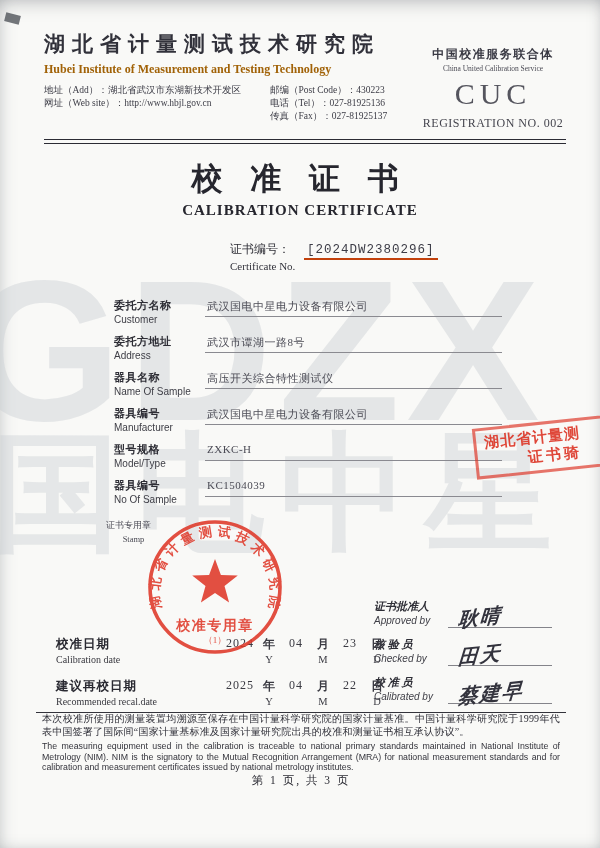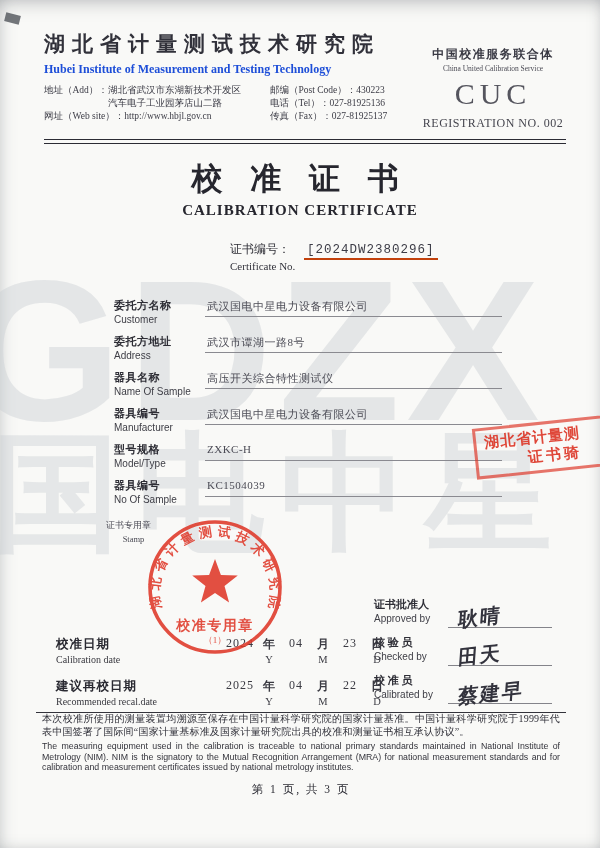--- a/index.html
+++ b/index.html
@@ -24,7 +24,7 @@
   
   .header{display:flex;justify-content:space-between;padding:30px 34px 0 44px;}
   .org-cn{font-size:21px;font-weight:bold;letter-spacing:7px;color:#31313a;white-space:nowrap;}
-  .org-en{font-size:12px;font-weight:bold;margin-top:4px;color:#1d4ed8;}
+  .org-en{font-size:12px;font-weight:bold;margin-top:4px;color:#a16207;}
   .addr{display:flex;margin-top:7px;font-size:9.5px;color:#3b3b45;line-height:13px;}
   .addr-left{width:218px;}
   .addr-right{width:150px;margin-left:8px;}

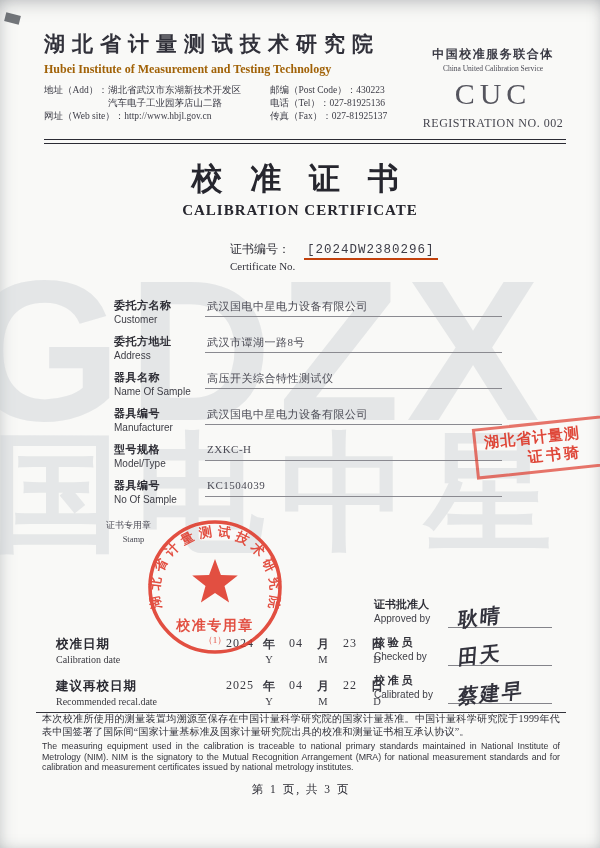--- a/index.html
+++ b/index.html
@@ -109,7 +109,6 @@
         <div class="addr">
           <div class="addr-left">
             <div><span>地址（Add）：</span><span>湖北省武汉市东湖新技术开发区</span></div>
-            <div class="addr-indent">汽车电子工业园茅店山二路</div>
             <div><span>网址（Web site）：</span><span>http://www.hbjl.gov.cn</span></div>
           </div>
           <div class="addr-right">

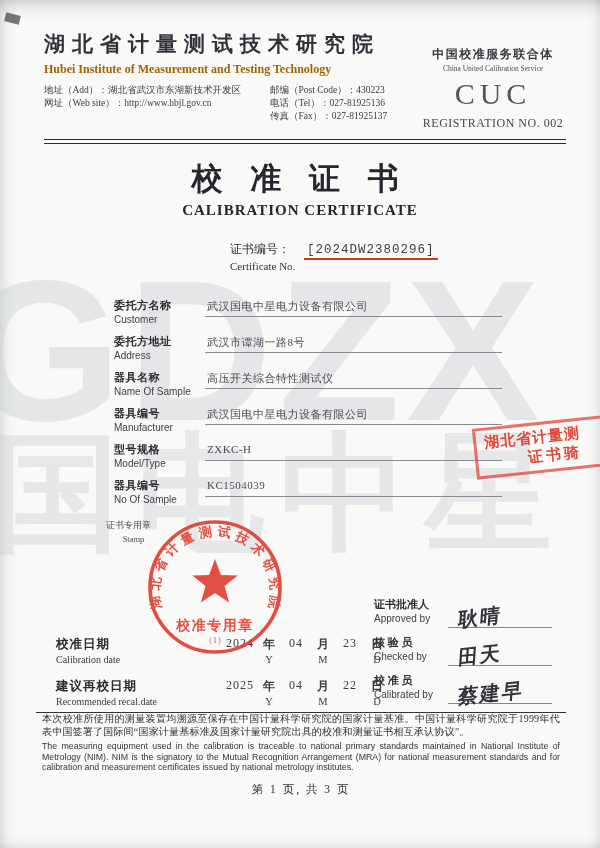--- a/index.html
+++ b/index.html
@@ -64,7 +64,7 @@
   .edge-stamp .l2{font-size:15px;font-weight:bold;letter-spacing:3px;padding-left:42px;white-space:nowrap;}
   
   .signoff{position:absolute;left:374px;top:597px;z-index:1;}
-  .srow{display:flex;margin-bottom:7px;align-items:flex-start;}
+  .srow{display:flex;margin-bottom:7px;align-items:center;font-style:italic;}
   .slabel{width:74px;}
   .slabel-cn{font-size:11px;font-weight:bold;color:#2e2e36;}
   .slabel-en{font-size:10px;font-family:"Liberation Sans","DejaVu Sans",sans-serif;color:#3e3e46;margin-top:1px;}

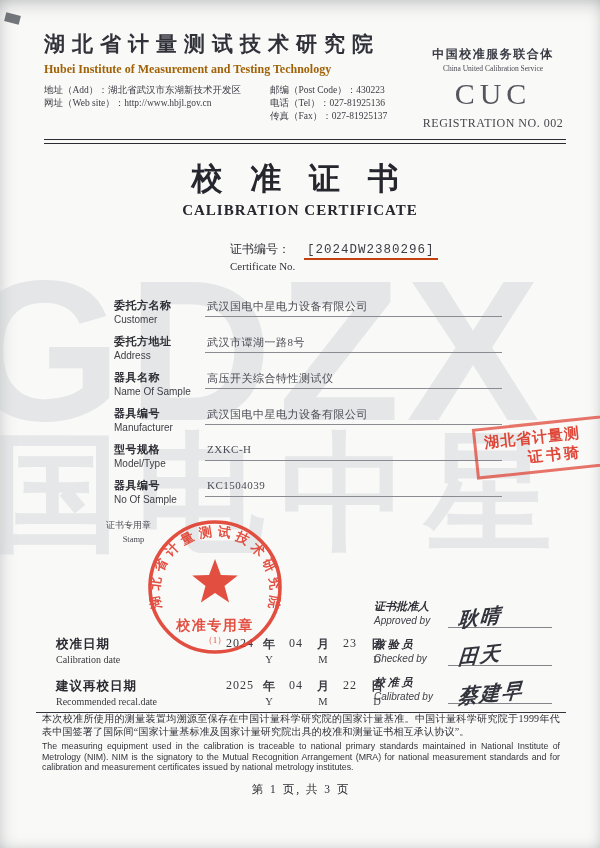--- a/index.html
+++ b/index.html
@@ -87,7 +87,7 @@
   .para-cn{font-size:10px;line-height:12.5px;color:#2f2f38;text-align:justify;letter-spacing:.2px;padding:0 6px;}
   .para-en{font-size:8.8px;line-height:10.6px;margin-top:3px;color:#33333b;text-align:justify;
     font-family:"Liberation Sans","DejaVu Sans",sans-serif;padding:0 6px;}
-  .page-num{text-align:center;margin-top:9px;font-size:11.5px;letter-spacing:2px;color:#2c2c34;}
+  .page-num{text-align:center;margin-top:0;font-size:11.5px;letter-spacing:2px;color:#2c2c34;}
 </style>
 </head>
 <body>

